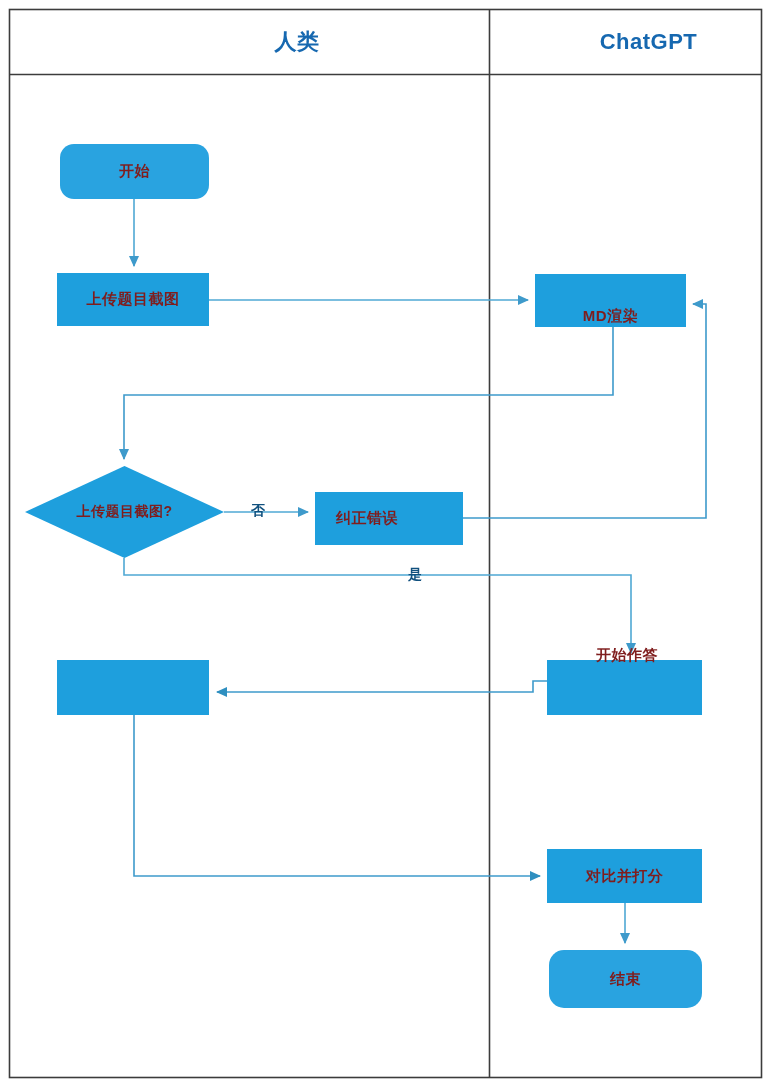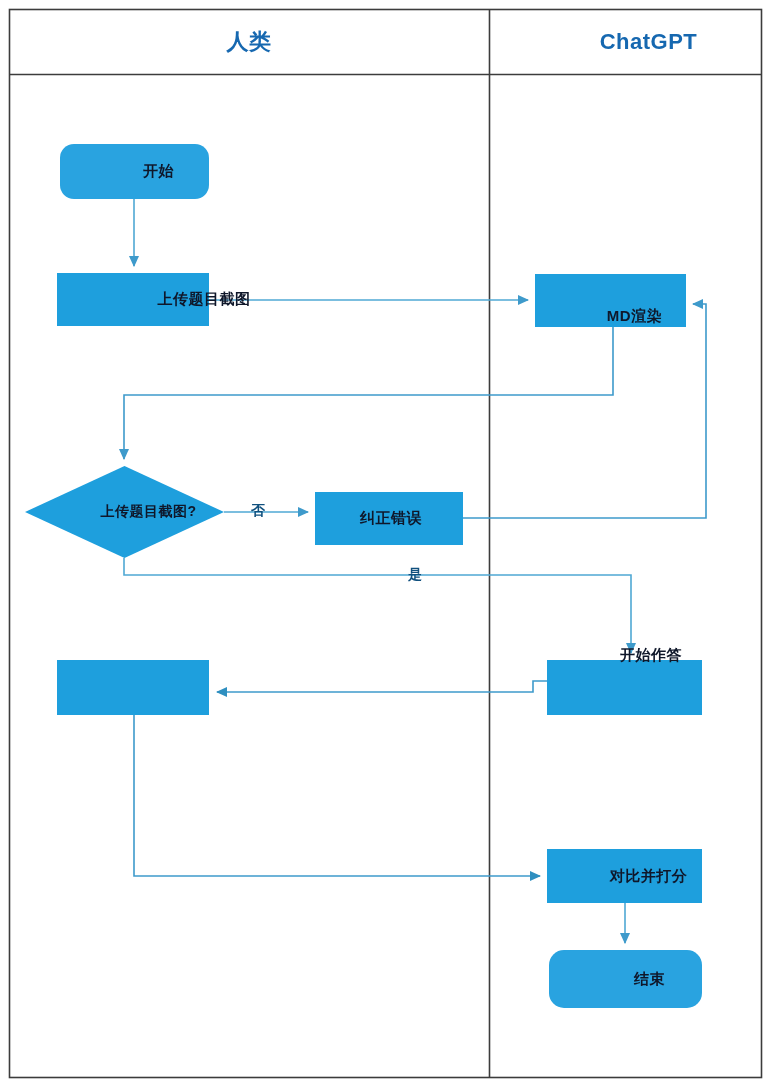--- a/index.html
+++ b/index.html
@@ -116,7 +116,7 @@
     </g>
   </svg>
 
-  <div class="lane-title" style="left:9px; top:9px; width:480px; height:66px;">人类</div>
+  <div class="lane-title" style="left:9px; top:9px; width:480px; height:66px;padding-left:48px;">人类</div>
   <div class="lane-title" style="left:489px; top:9px; width:273px; height:66px;padding-left:23px;">ChatGPT</div>
 
   <div class="node-label" style="left:60px; top:144px; width:149px; height:55px;">开始</div>

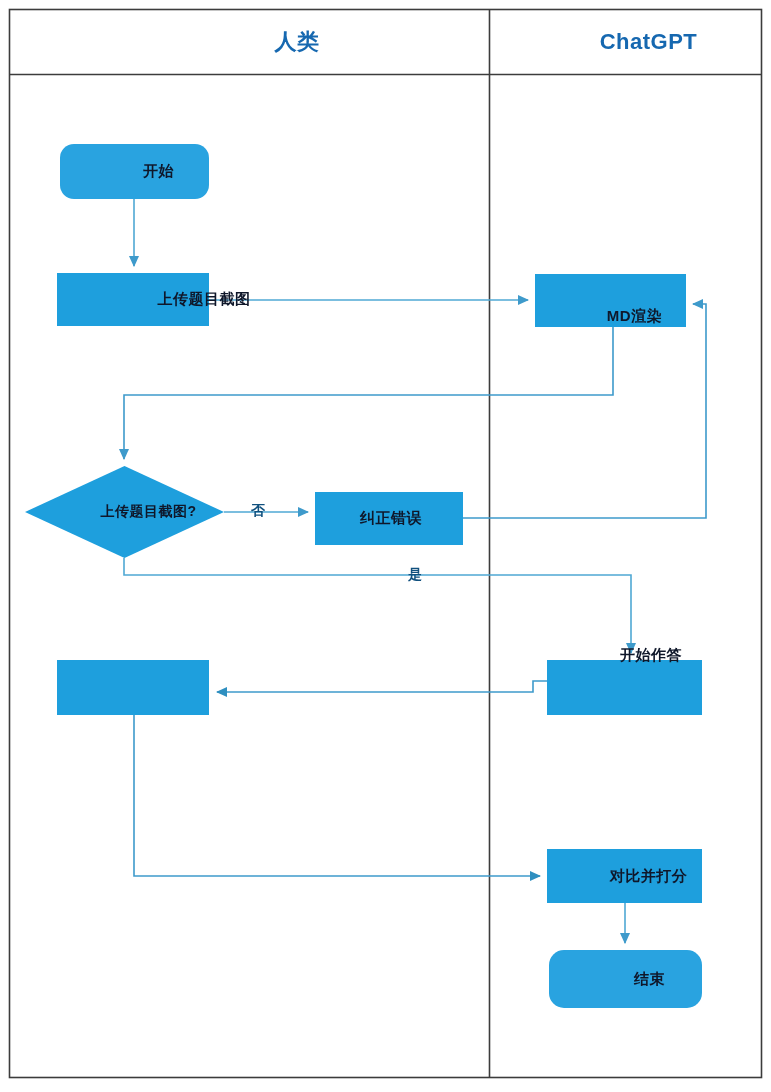--- a/index.html
+++ b/index.html
@@ -30,14 +30,13 @@
     display: flex;
     align-items: center;
     justify-content: center;
-    color: #0f172a;
+    color: #7f1d1d;
     font-weight: bold;
     font-size: 15px;
     letter-spacing: 0.5px;
     text-align: left;
     pointer-events: none;
     white-space: nowrap;
-    margin-left: 24px;
   }
   .lane-title {
     position: absolute;

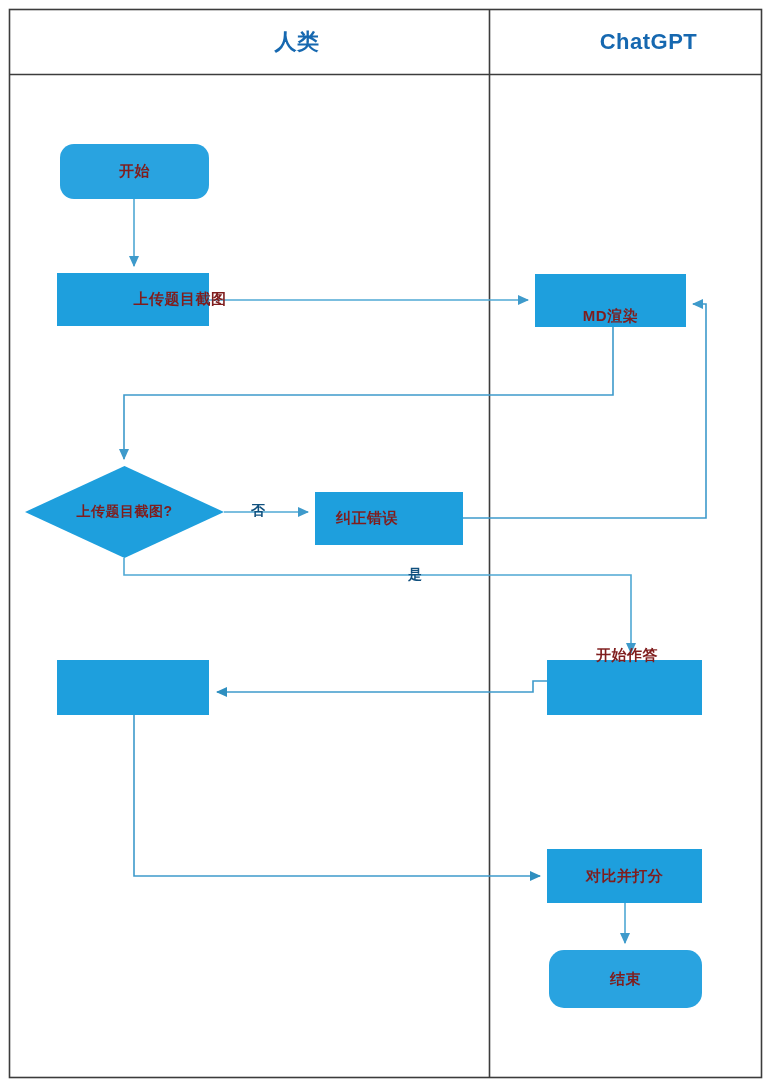--- a/index.html
+++ b/index.html
@@ -120,7 +120,7 @@
 
   <div class="node-label" style="left:60px; top:144px; width:149px; height:55px;">开始</div>
 
-  <div class="node-label" style="left:57px; top:273px; width:152px; height:53px;padding-left:47px;">上传题目截图</div>
+  <div class="node-label" style="left:57px; top:273px; width:152px; height:53px;">上传题目截图</div>
 
   <div class="node-label" style="left:535px; top:290px; width:151px; height:53px;">MD渲染</div>
 

